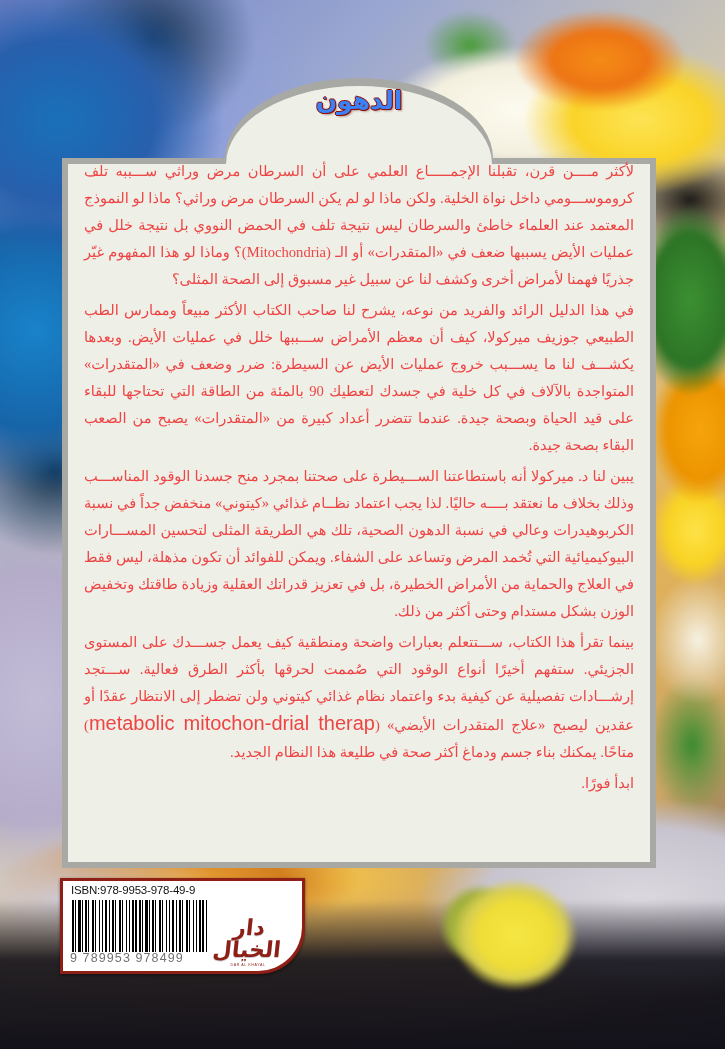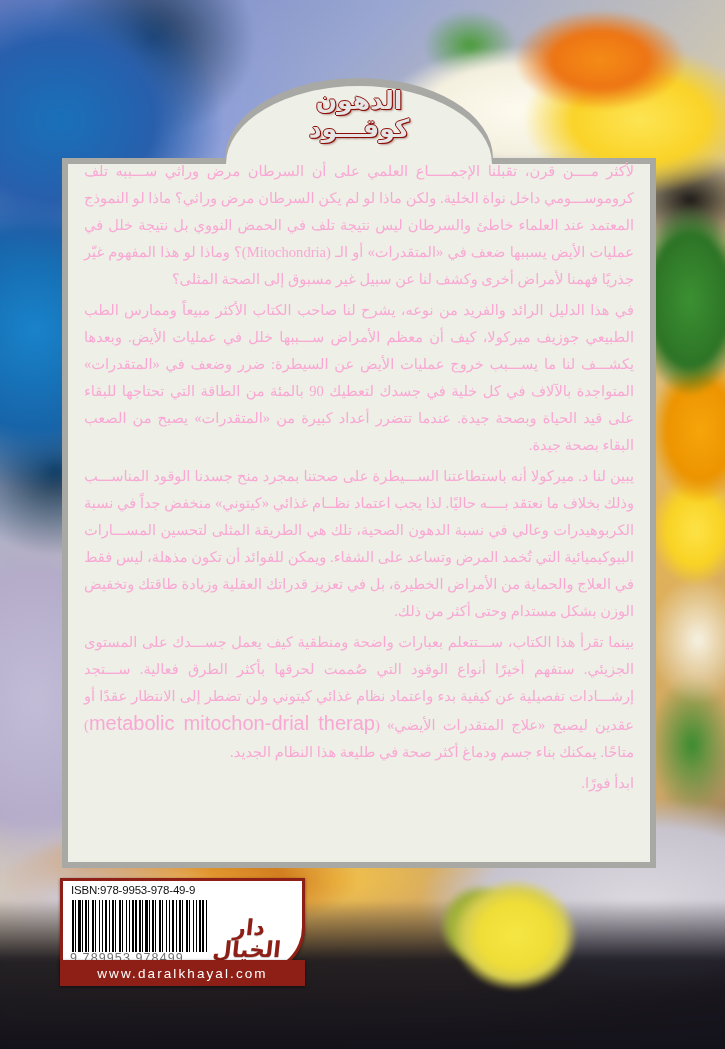--- a/index.html
+++ b/index.html
@@ -98,7 +98,7 @@
     font-family: "DejaVu Sans", "Liberation Sans", sans-serif;
     font-weight: bold;
     font-size: 25px;
-    color: #e5e5e5;
+    color: #3b82f6;
     letter-spacing: 1px;
     text-shadow:
       1px 0 0 #8c1008, -1px 0 0 #8c1008,

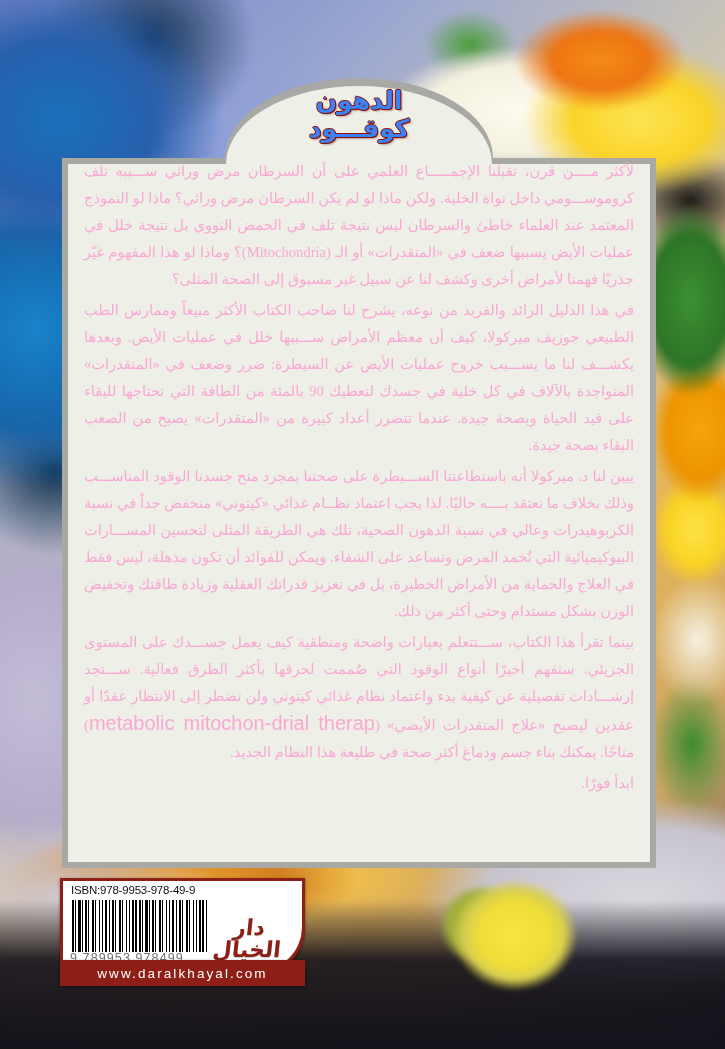--- a/index.html
+++ b/index.html
@@ -253,7 +253,6 @@
 
     <div class="title">
       <span class="ln ln1">الدهون</span>
-      <span class="ln ln2">كوقـــود</span>
     </div>
 
     <div class="body-copy">

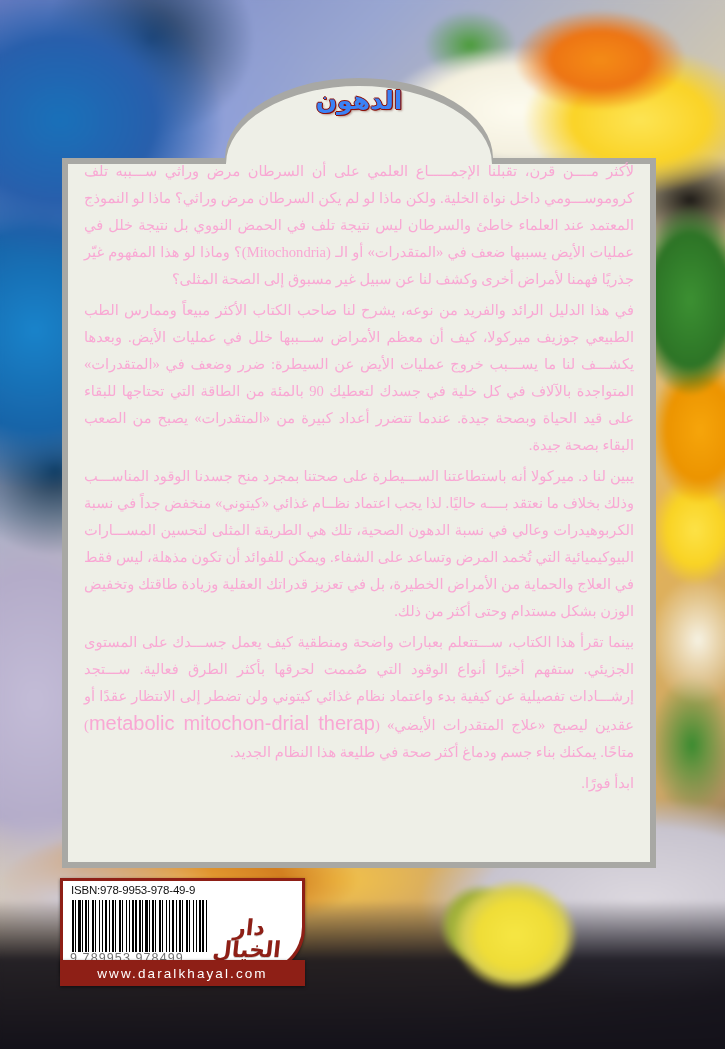--- a/index.html
+++ b/index.html
@@ -114,7 +114,7 @@
     left: 22px;
     right: 22px;
     top: 108px;
-    color: #f9a8d4;
+    color: #ef4444;
     font-family: "Liberation Serif", "DejaVu Serif", serif;
     font-size: 14.6px;
     line-height: 27px;

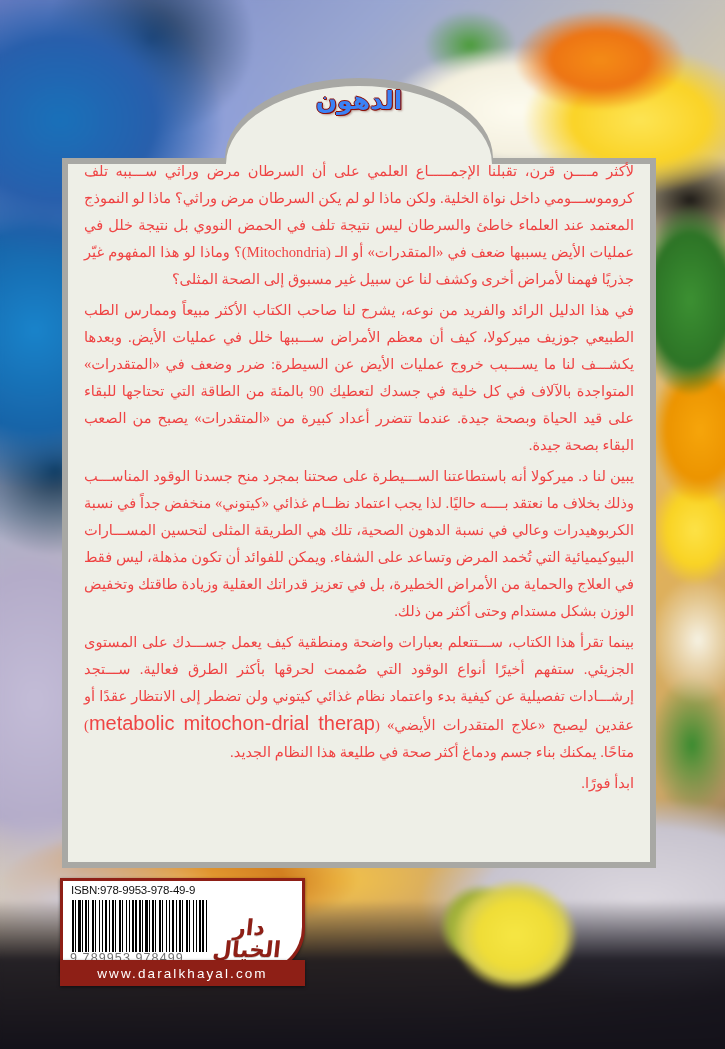--- a/index.html
+++ b/index.html
@@ -276,7 +276,6 @@
     </div>
   </div>
 
-  <div class="url-bar">www.daralkhayal.com</div>
 
 </div>
 

